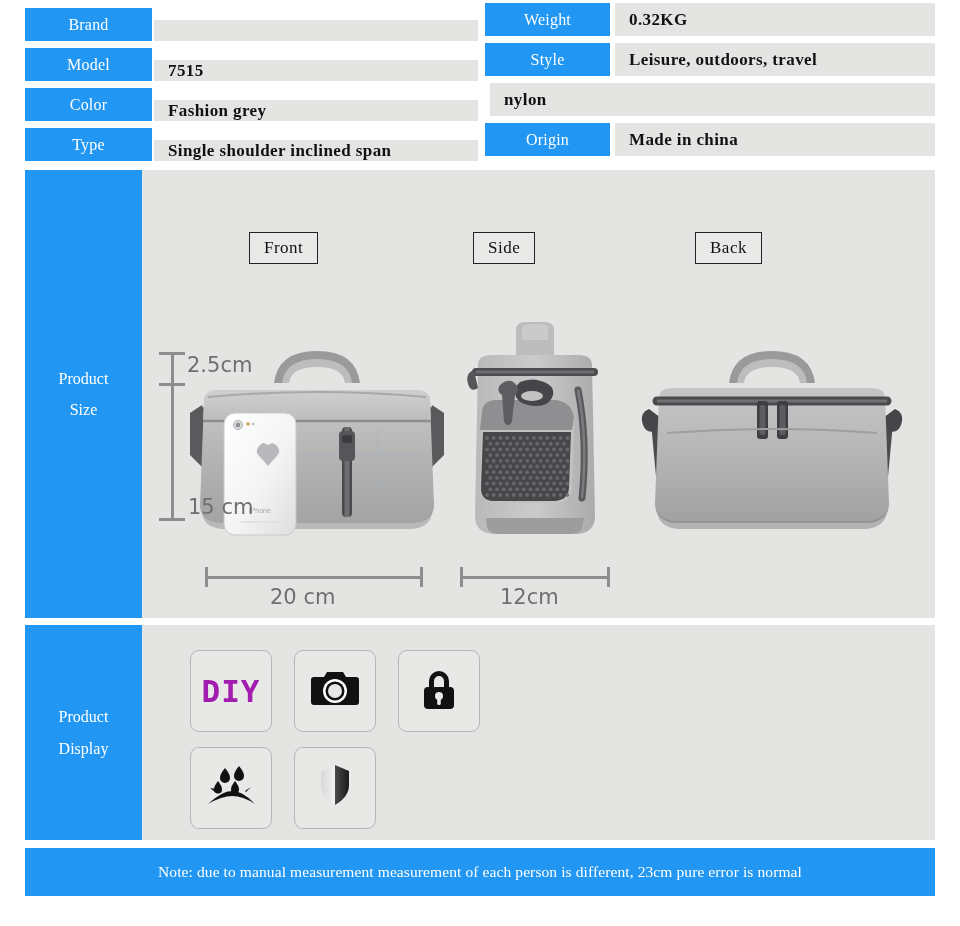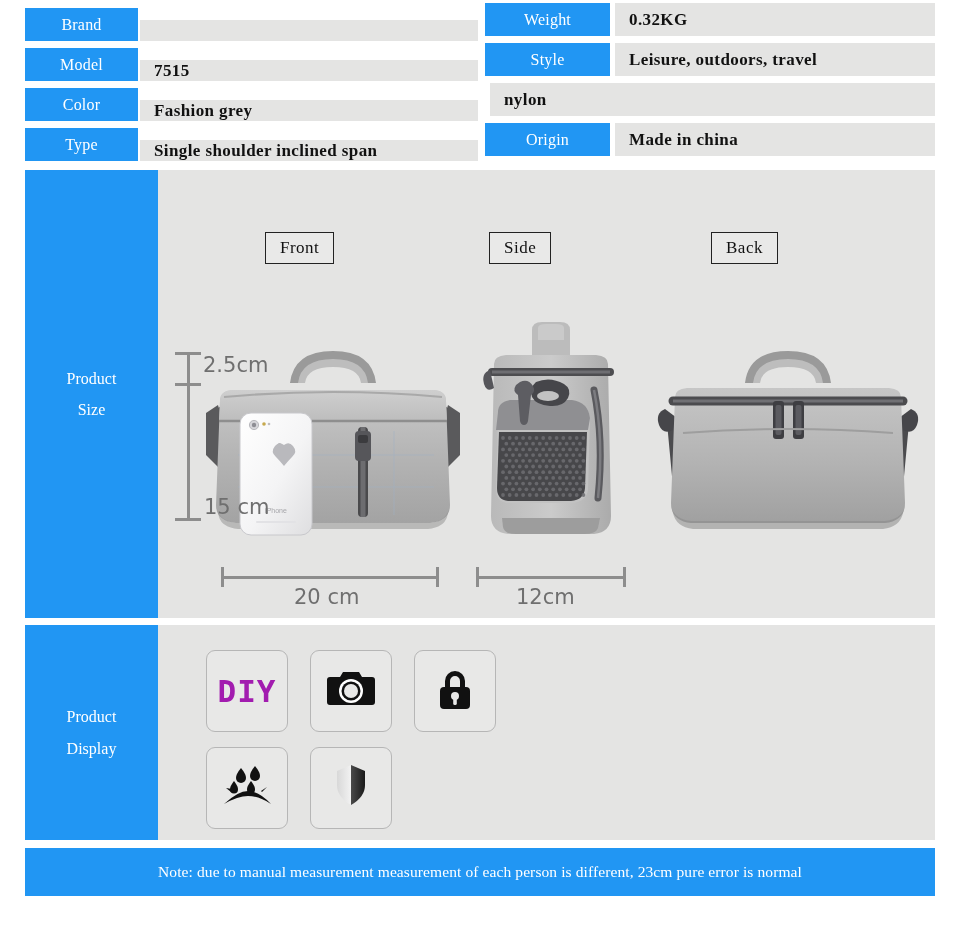--- a/index.html
+++ b/index.html
@@ -14,7 +14,7 @@
   .col-r{width:450px;}
   .lbl{background:#2196f3;color:#fff;display:flex;align-items:center;justify-content:center;
        font-size:16px;letter-spacing:.2px;flex:none;}
-  .col-l .lbl{width:113px;}
+  .col-l .lbl{width:127px;}
   .col-r .lbl{width:125px;}
   .val{background:#e4e4e3;color:#111;display:flex;align-items:center;
        padding-left:14px;font-size:17px;font-weight:700;flex:1;letter-spacing:.4px;}

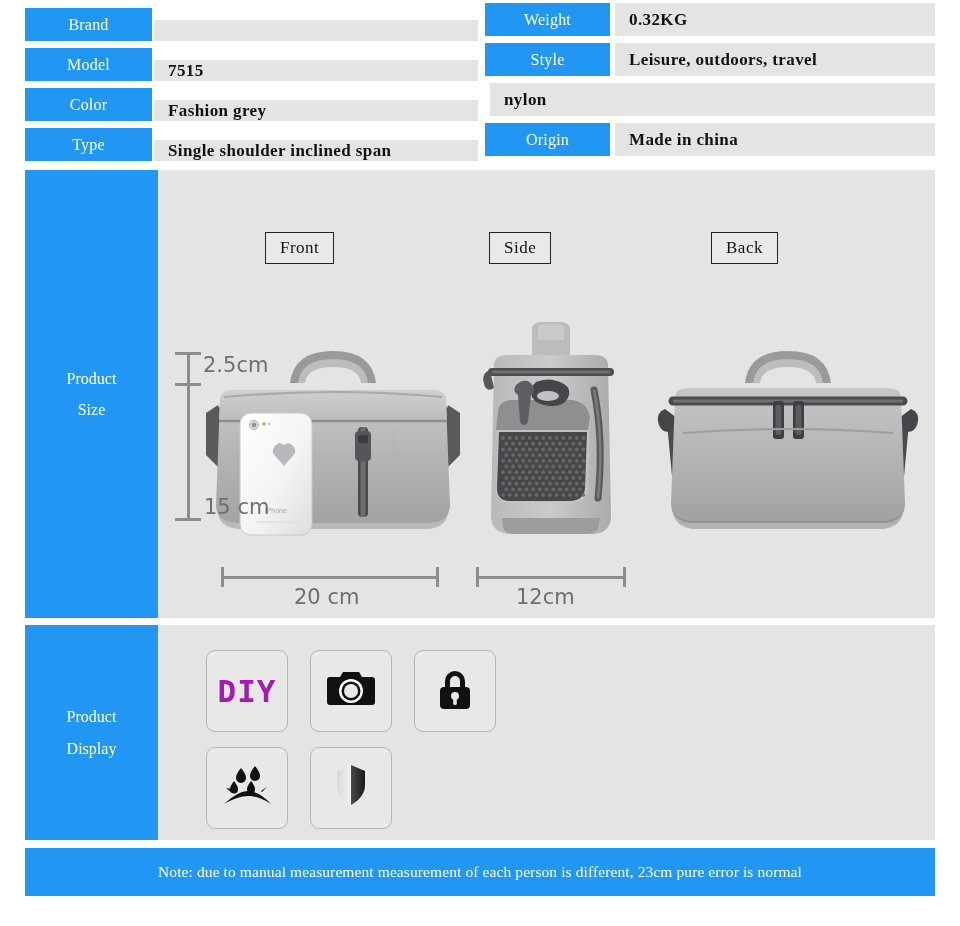--- a/index.html
+++ b/index.html
@@ -24,7 +24,7 @@
 
   
   .section{position:absolute;left:25px;display:flex;}
-  .sec-label{background:#2196f3;color:#fff;width:133px;flex:none;display:flex;flex-direction:column;
+  .sec-label{background:#2196f3;color:#fff;width:117px;flex:none;display:flex;flex-direction:column;
              align-items:center;justify-content:center;font-size:16px;line-height:1.95;}
   .sec-body{background:#e4e4e3;flex:1;position:relative;}
 

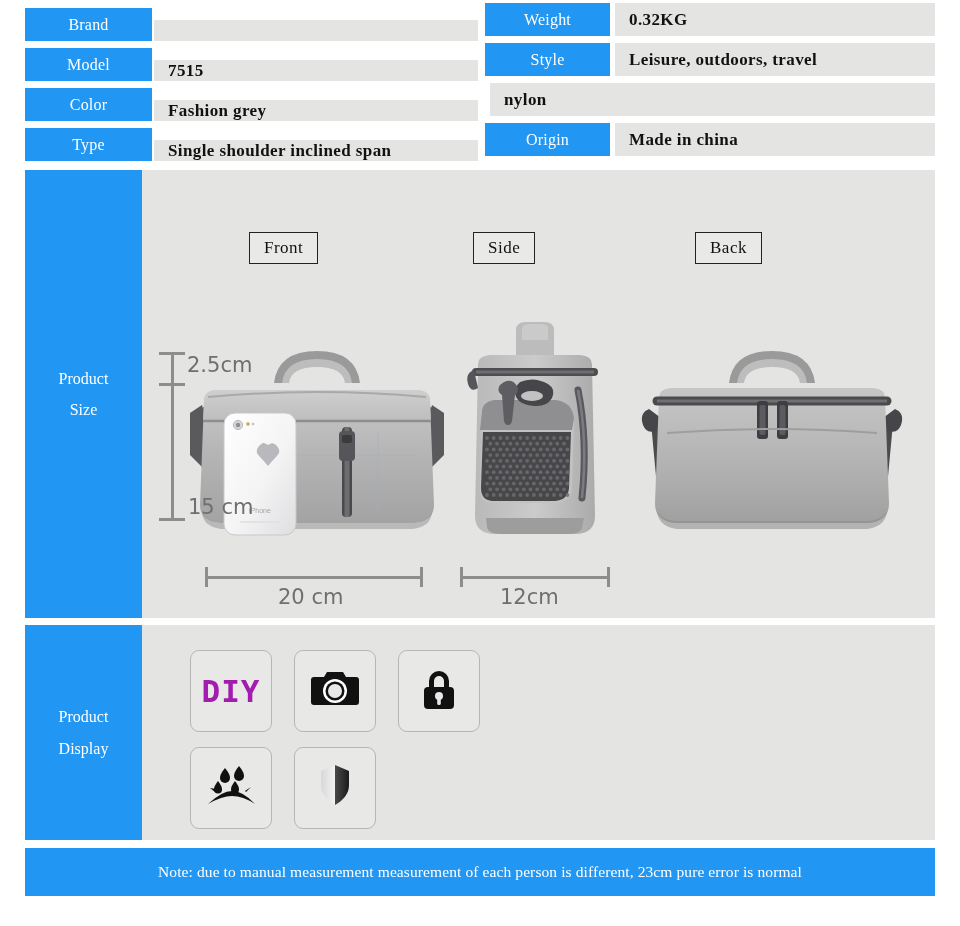--- a/index.html
+++ b/index.html
@@ -401,7 +401,7 @@
       <div class="hline" style="left:63px;top:406px;width:218px;"></div>
       <div class="tick-v" style="left:63px;top:397px;"></div>
       <div class="tick-v" style="left:278px;top:397px;"></div>
-      <div class="dim-text" style="left:136px;top:415px;">20 cm</div>
+      <div class="dim-text" style="left:128px;top:415px;">20 cm</div>
 
       <div class="hline" style="left:318px;top:406px;width:150px;"></div>
       <div class="tick-v" style="left:318px;top:397px;"></div>

